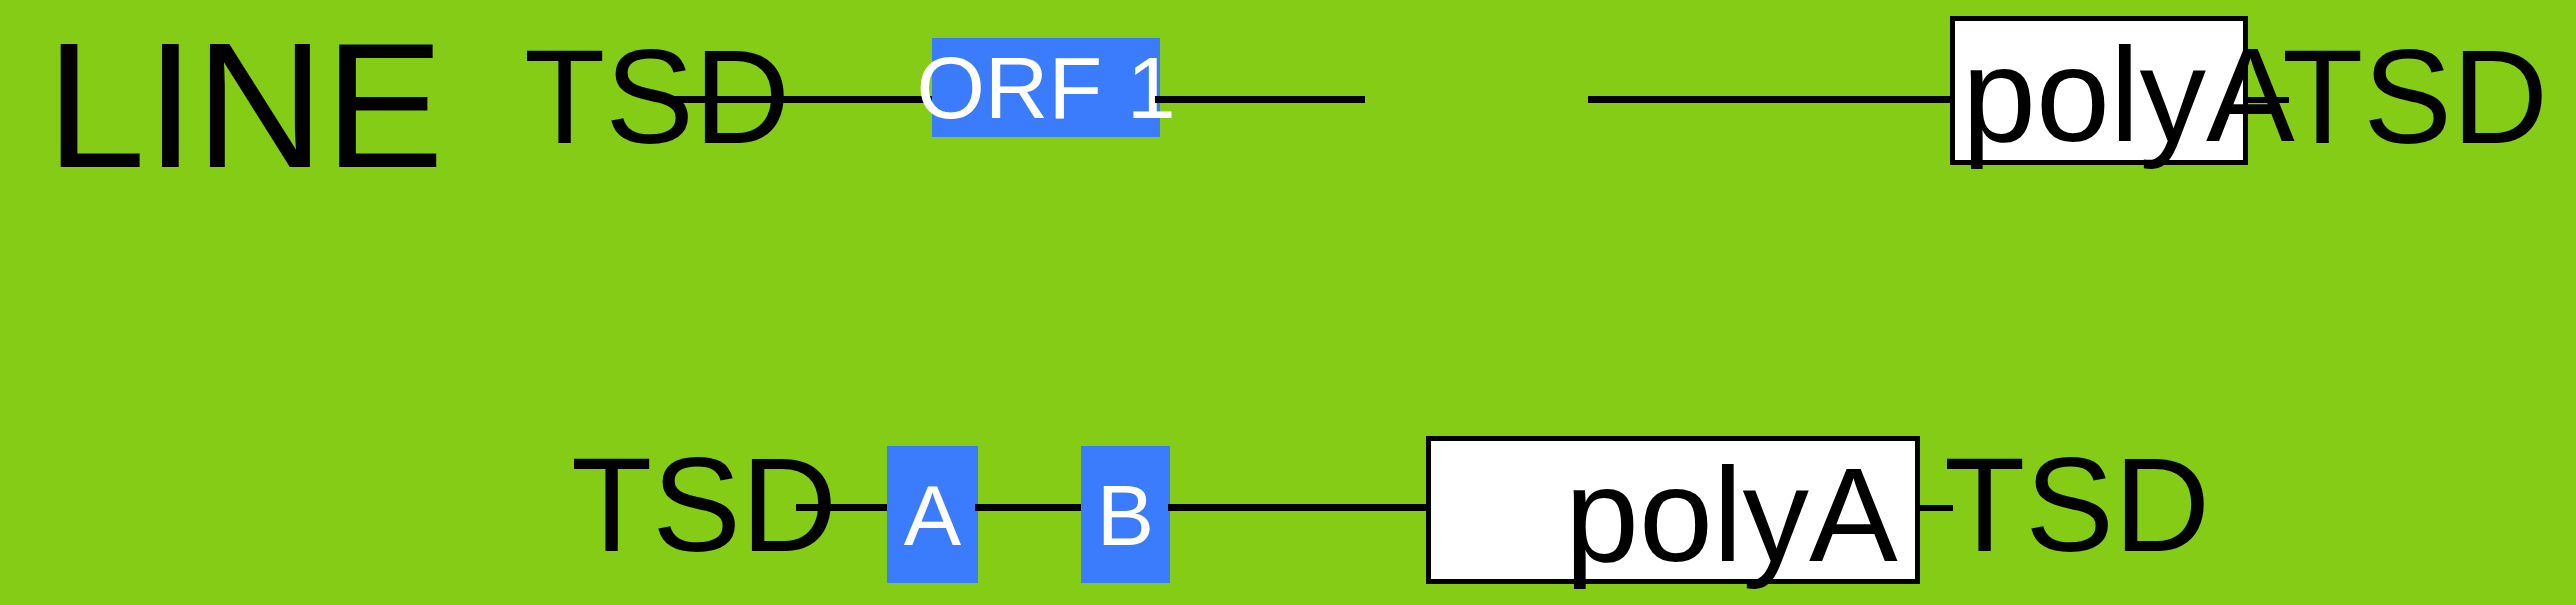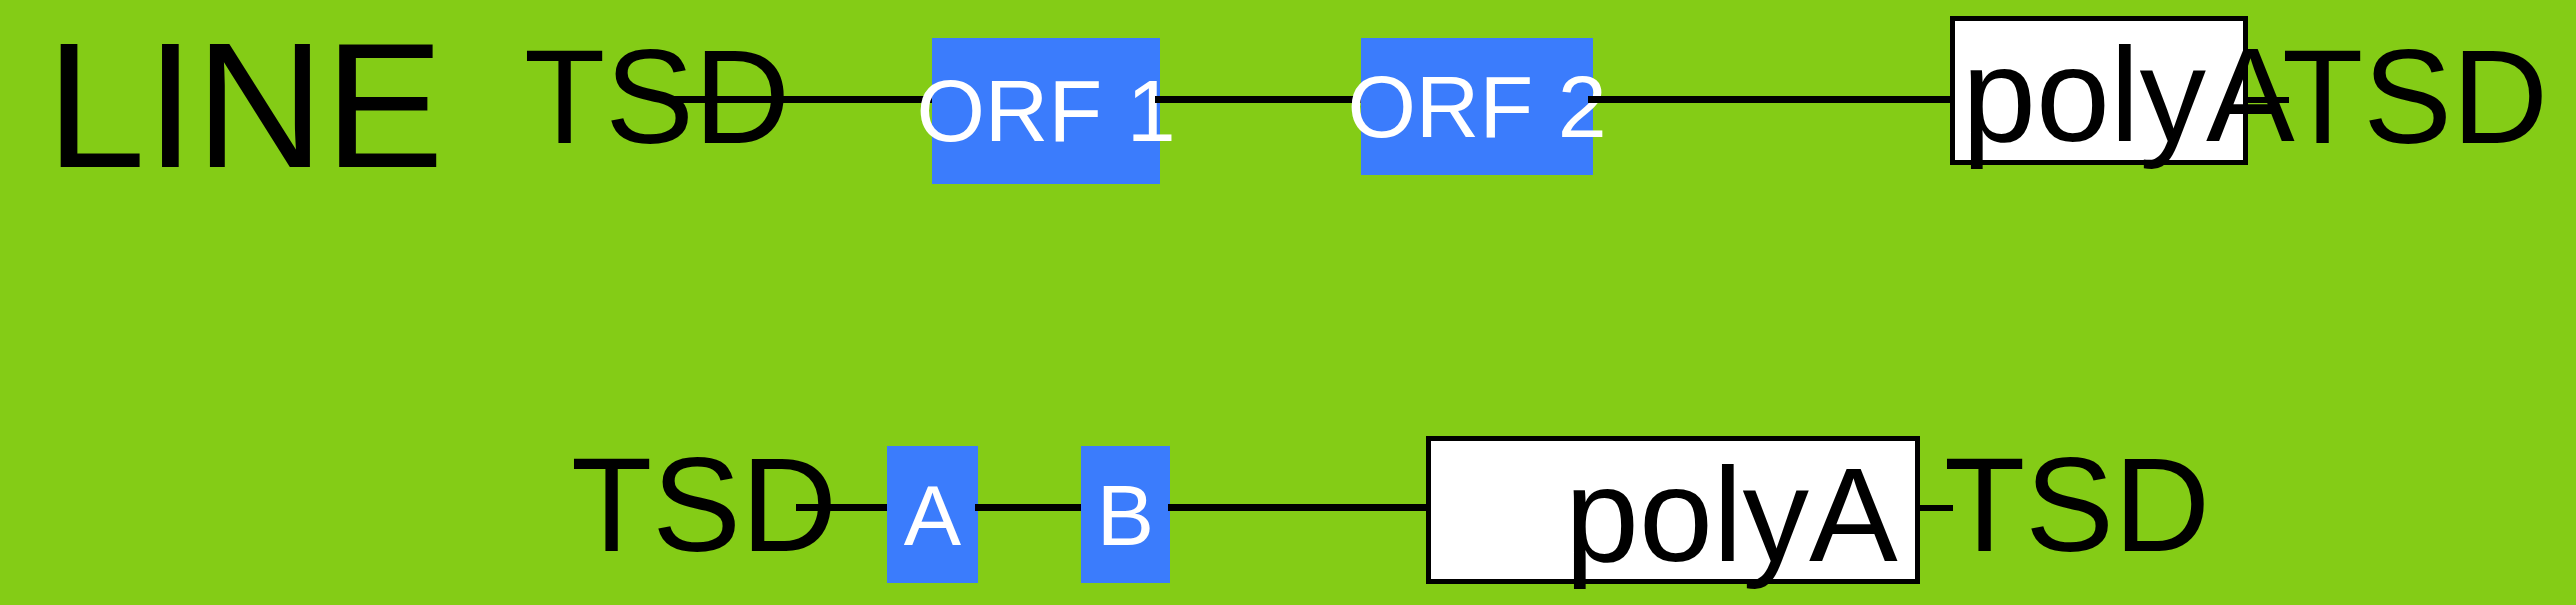--- a/index.html
+++ b/index.html
@@ -97,7 +97,7 @@
 
   <div class="connector" style="left:672px; top:96px; width:264px;"></div>
 
-  <div class="feature-box orf" style="left:932px; top:38px; width:228px; height:146px;">
+  <div class="feature-box orf" style="left:932px; top:38px; width:228px; height:99px;">
     <span>ORF 1</span>
   </div>
 

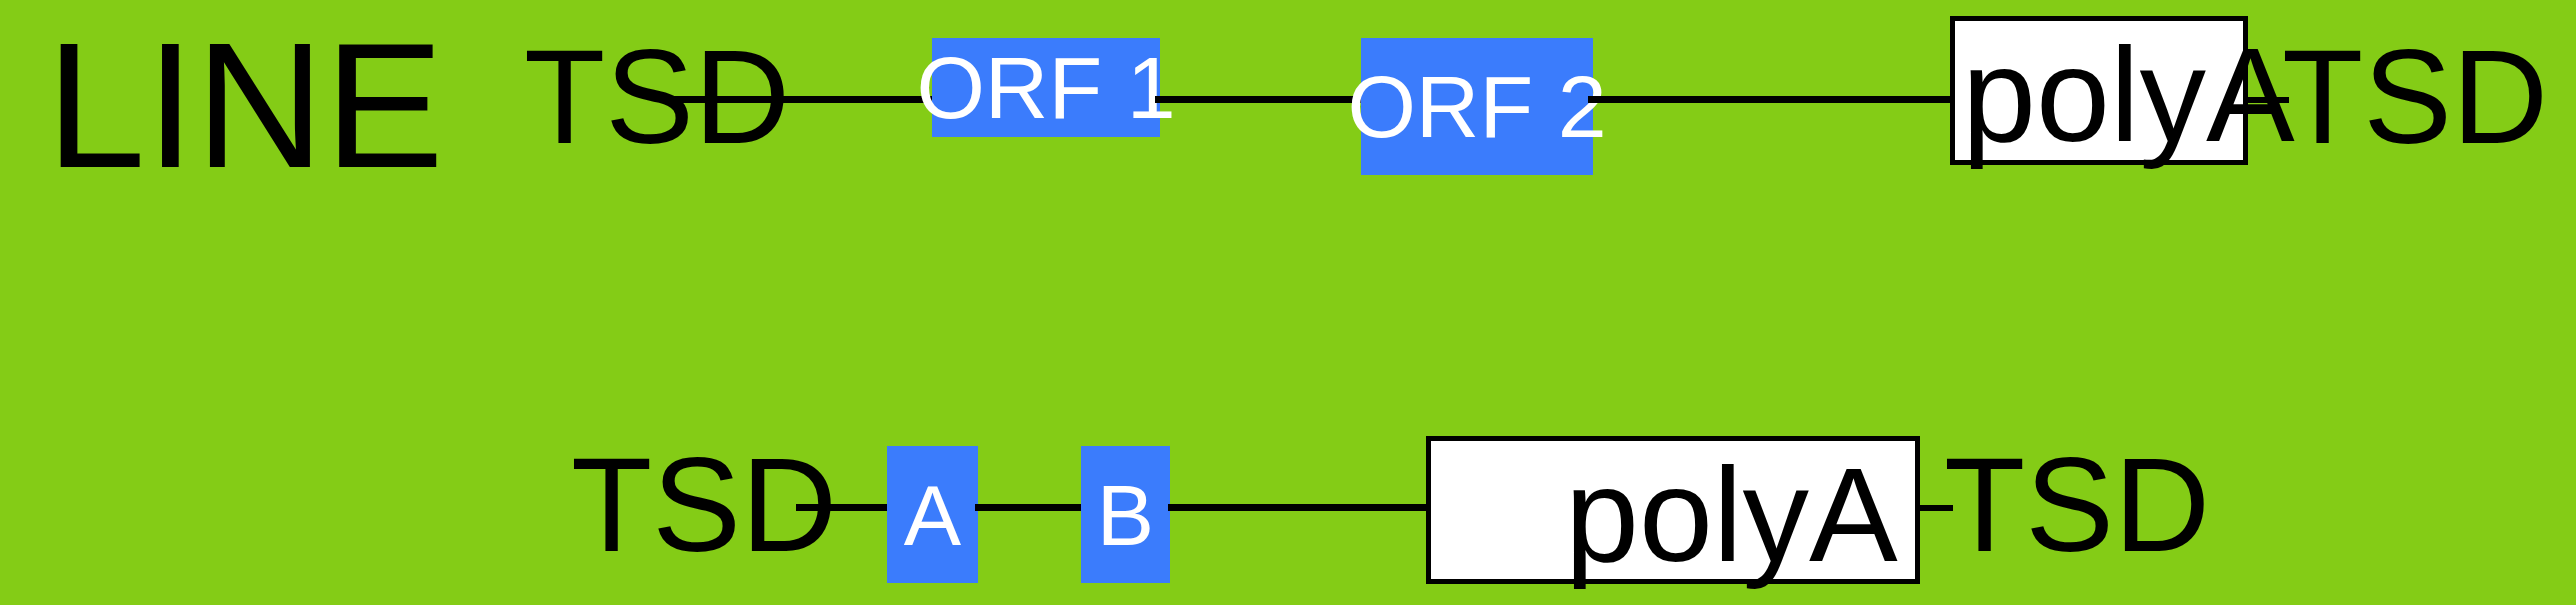--- a/index.html
+++ b/index.html
@@ -103,9 +103,6 @@
 
   <div class="connector" style="left:1155px; top:96px; width:210px;"></div>
 
-  <div class="feature-box orf" style="left:1361px; top:38px; width:232px; height:137px;">
-    <span>ORF 2</span>
-  </div>
 
   <div class="connector" style="left:1588px; top:96px; width:369px;"></div>
 

